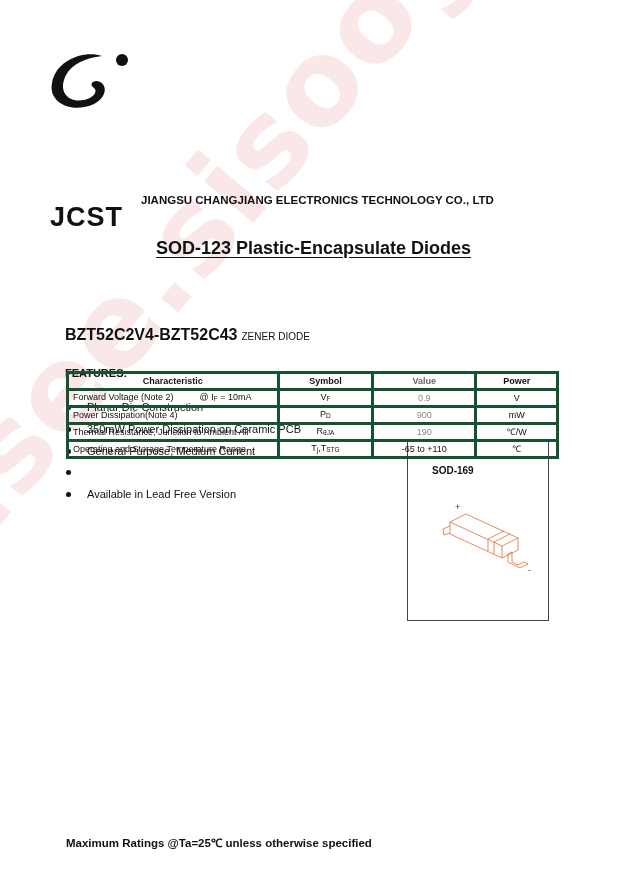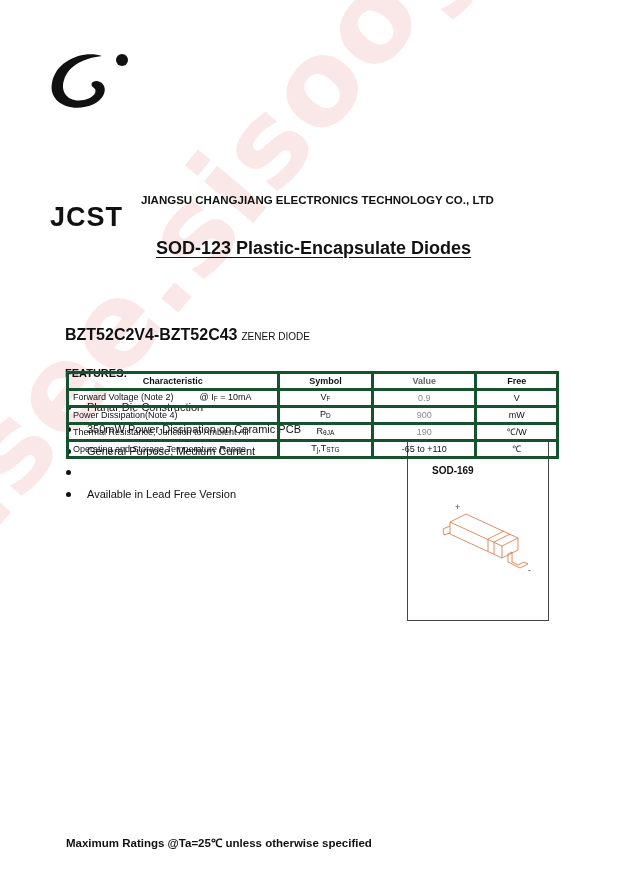--- a/index.html
+++ b/index.html
@@ -108,7 +108,7 @@
       <th>Characteristic</th>
       <th>Symbol</th>
       <th style="color:#666;font-weight:bold">Value</th>
-      <th>Free</th>
+      <th>Power</th>
     </tr>
   </thead>
   <tbody>

